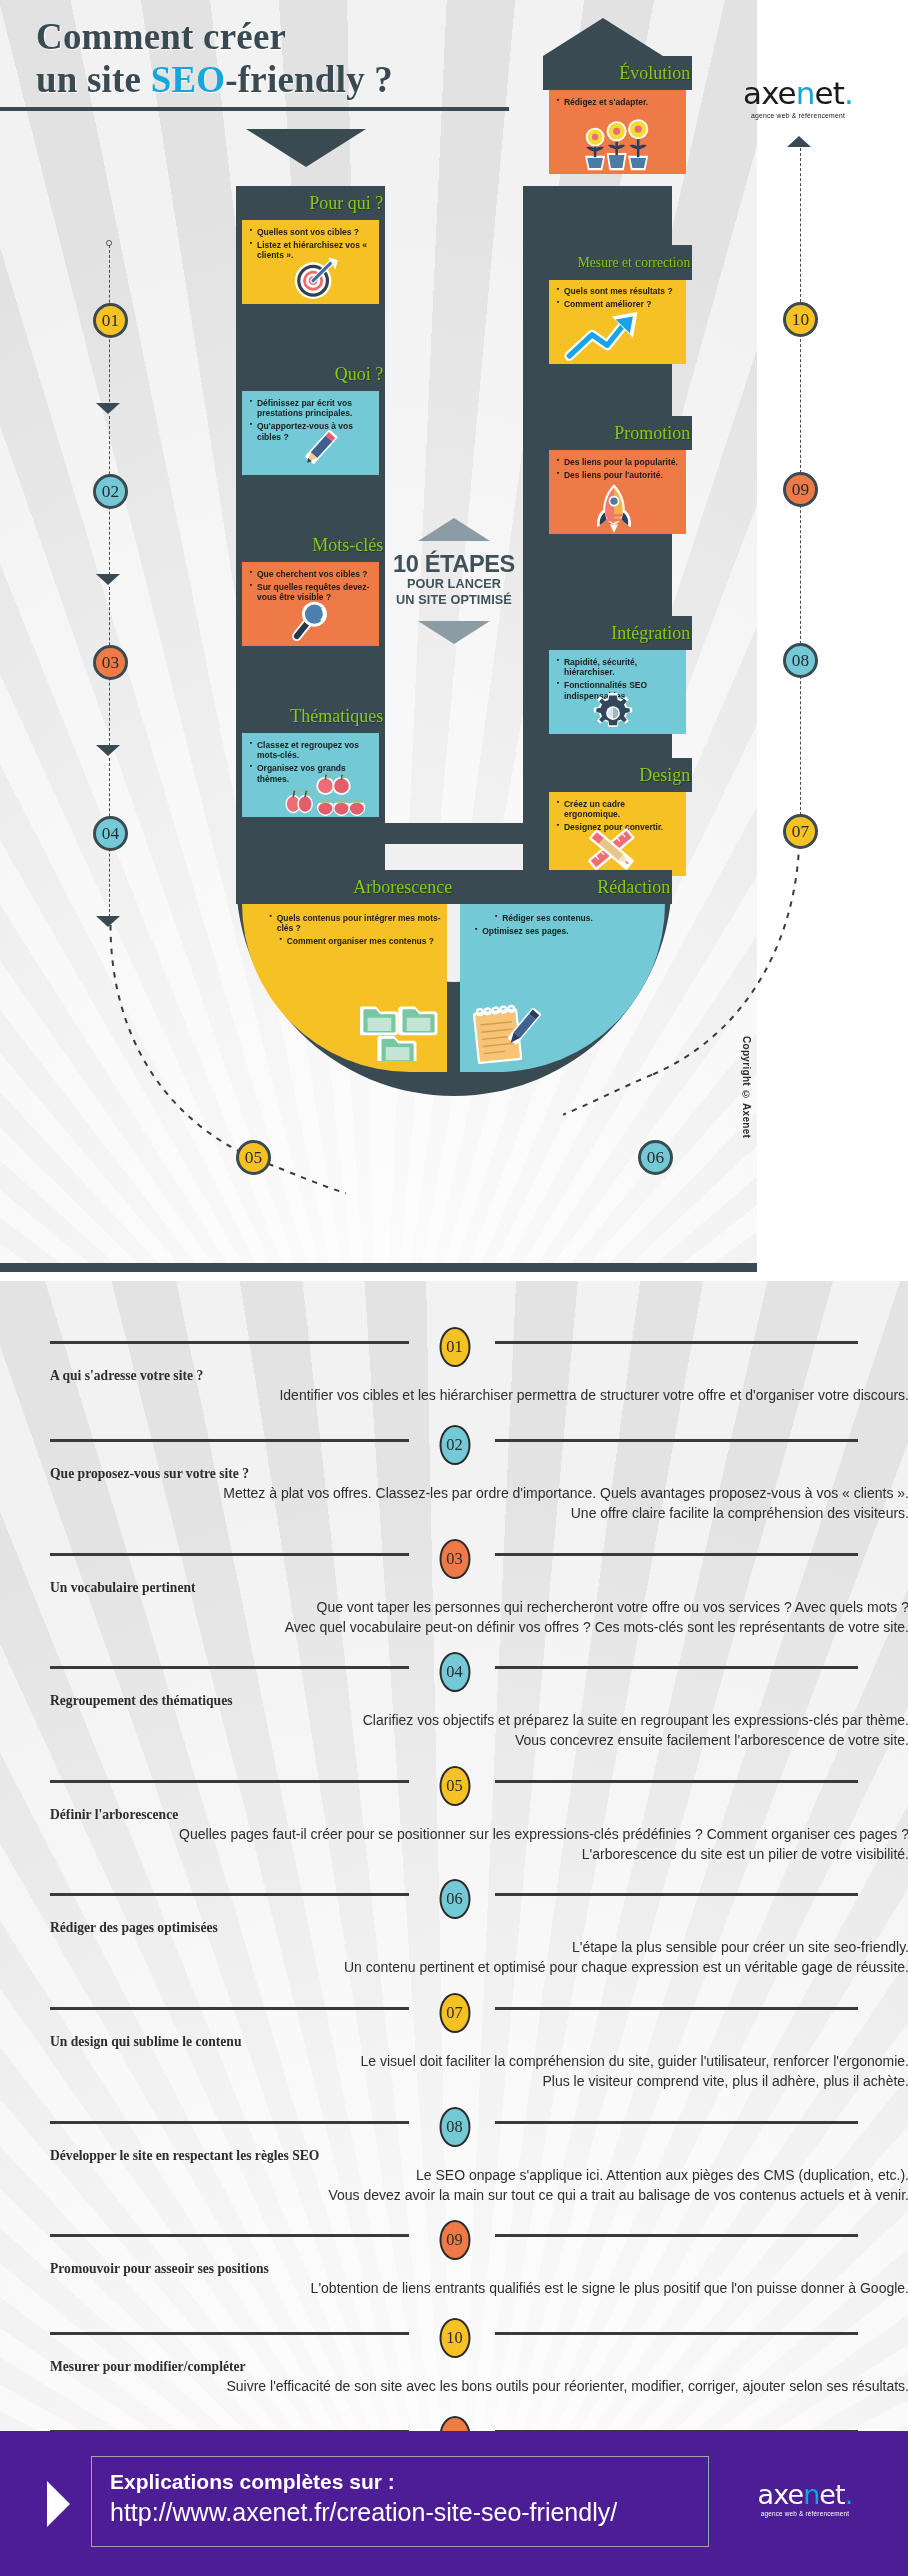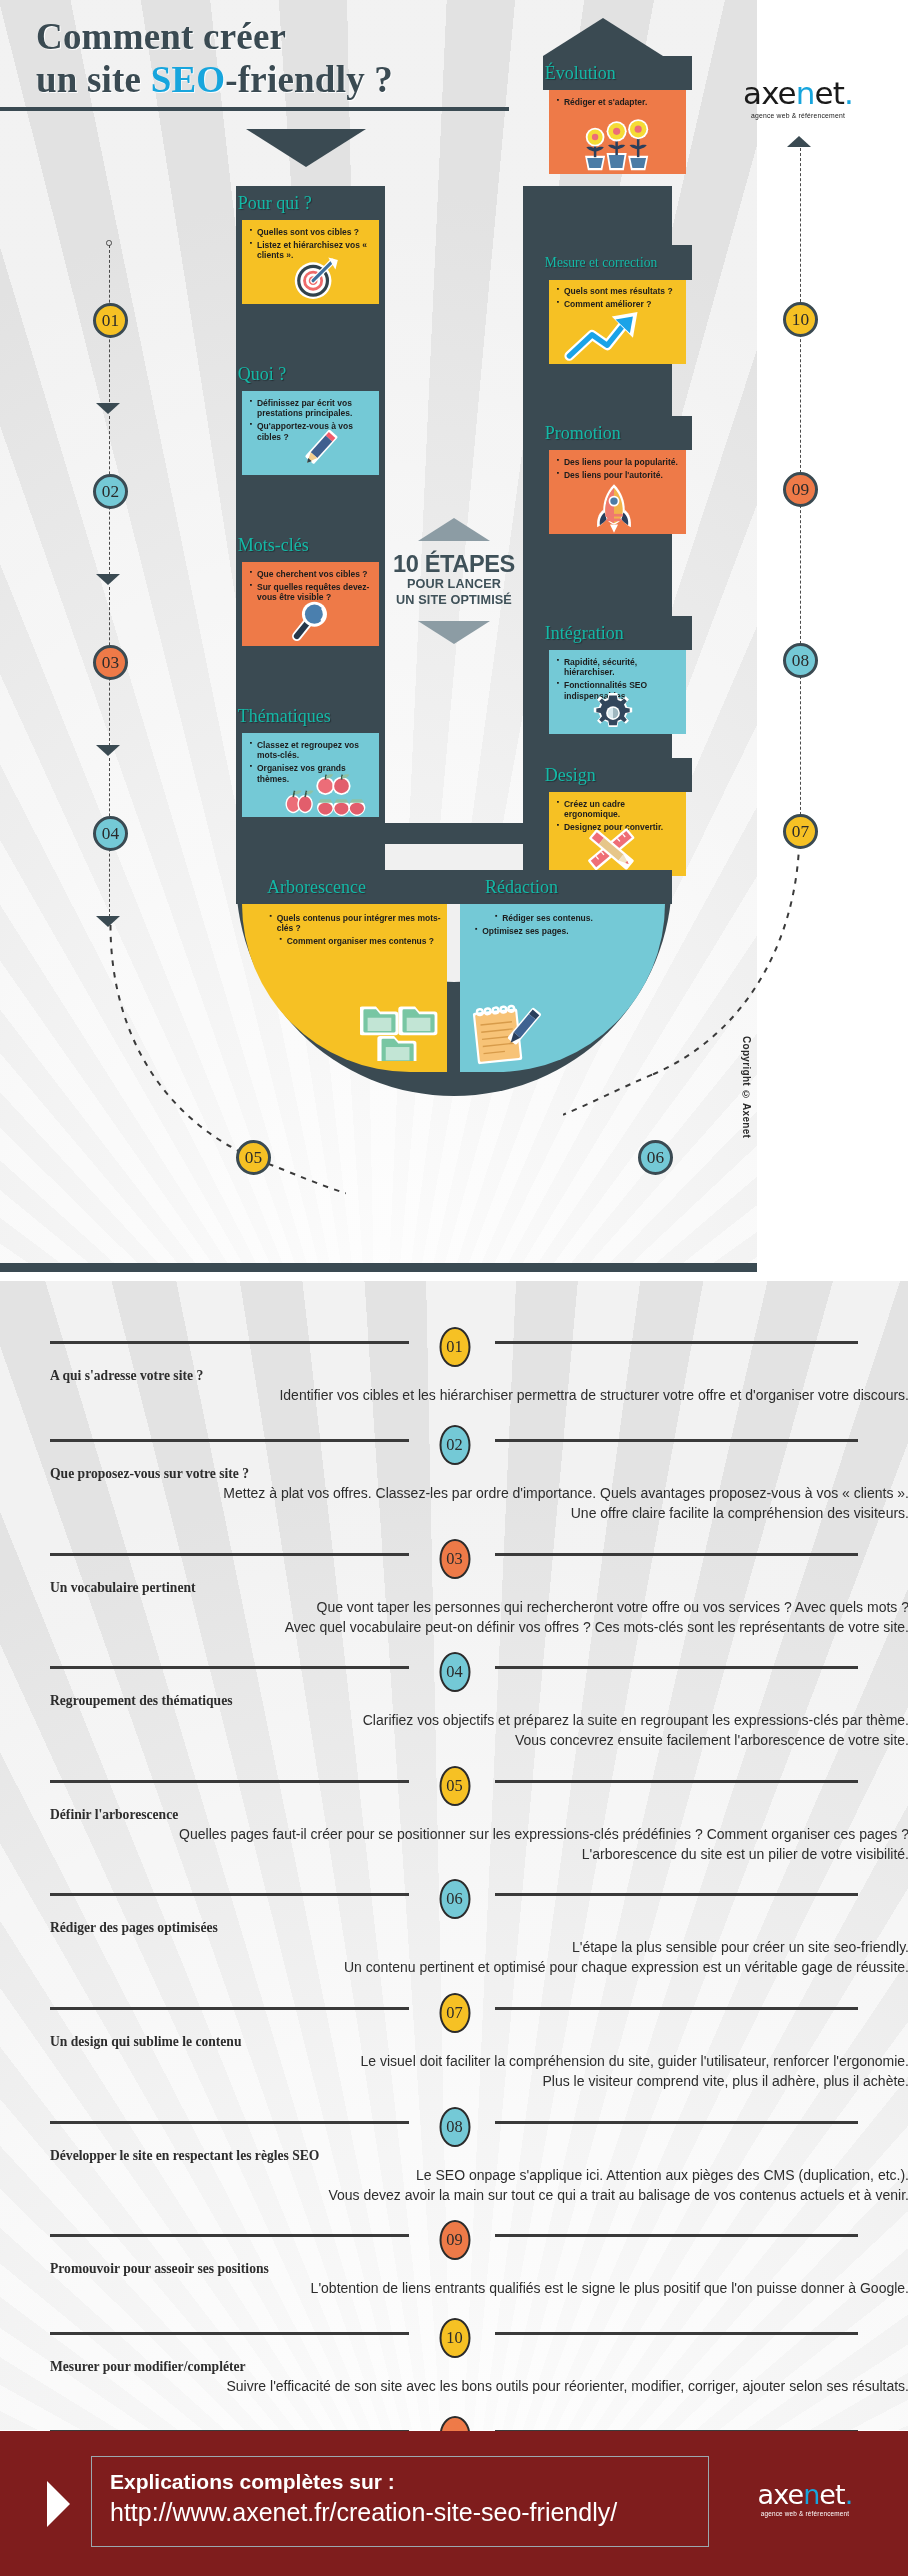--- a/index.html
+++ b/index.html
@@ -80,7 +80,7 @@
   
   .card{ position:absolute; width:149px; z-index:4; }
   .card .c-title{
-    background:#3a4a52; color:#14b8a6; text-align:left;
+    background:#3a4a52; color:#84cc16; text-align:right;
     font-family:"Liberation Serif", serif; font-weight:400;
     font-size:18px; line-height:1; padding:8.2px 1.8px 8.2px;
     text-shadow:0.9px 0.9px 0.9px rgba(0,0,0,.35);

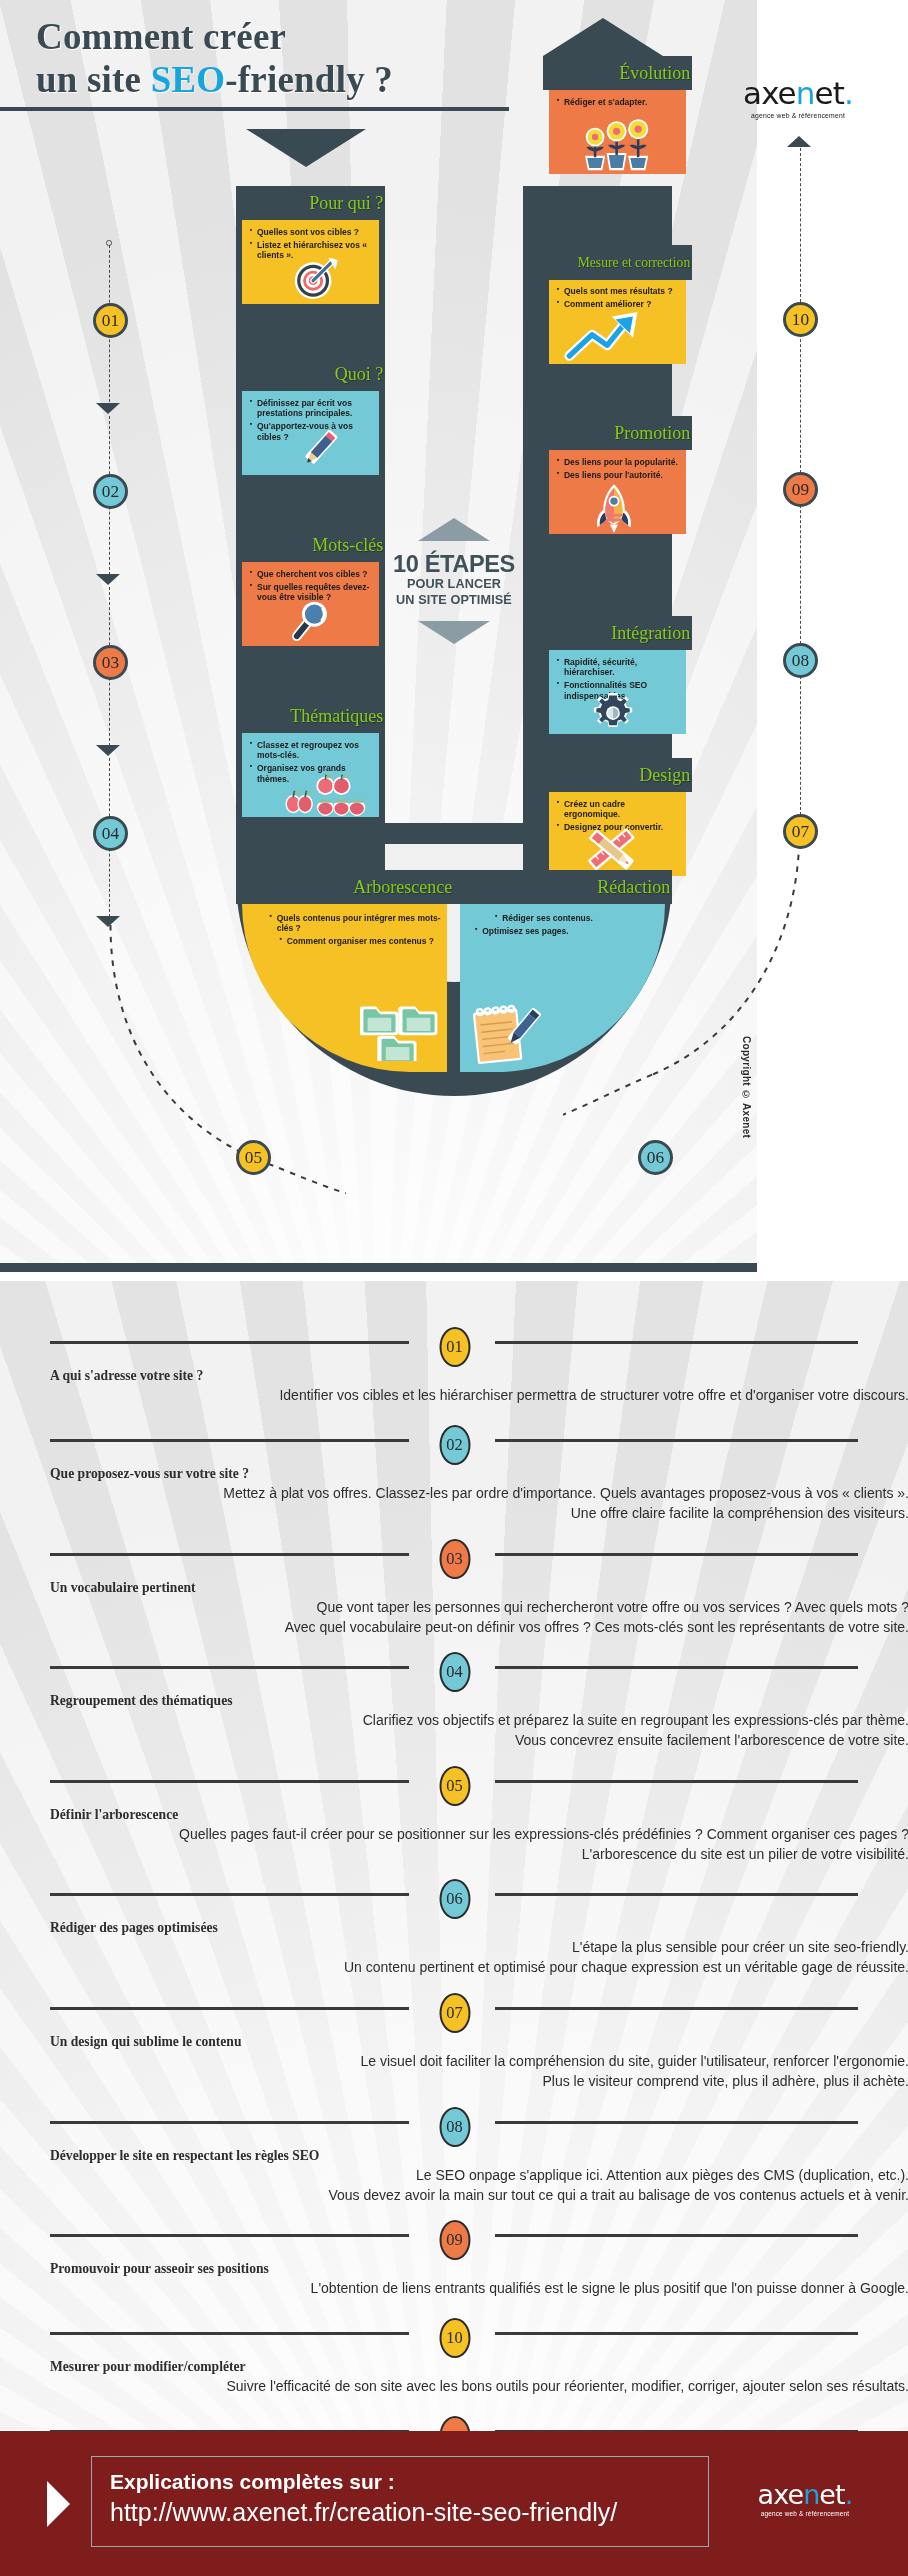--- a/index.html
+++ b/index.html
@@ -410,7 +410,7 @@
     <div class="c-title">Évolution</div>
     <div class="c-body bg-orange">
       <ul>
-        <li>Rédiger et s'adapter.</li>
+        <li>Rédigez et s'adapter.</li>
       </ul>
       <svg class="ico" width="87" height="56" style="left:27px; bottom:1.8px;" viewBox="0 0 120 78">
         <g>

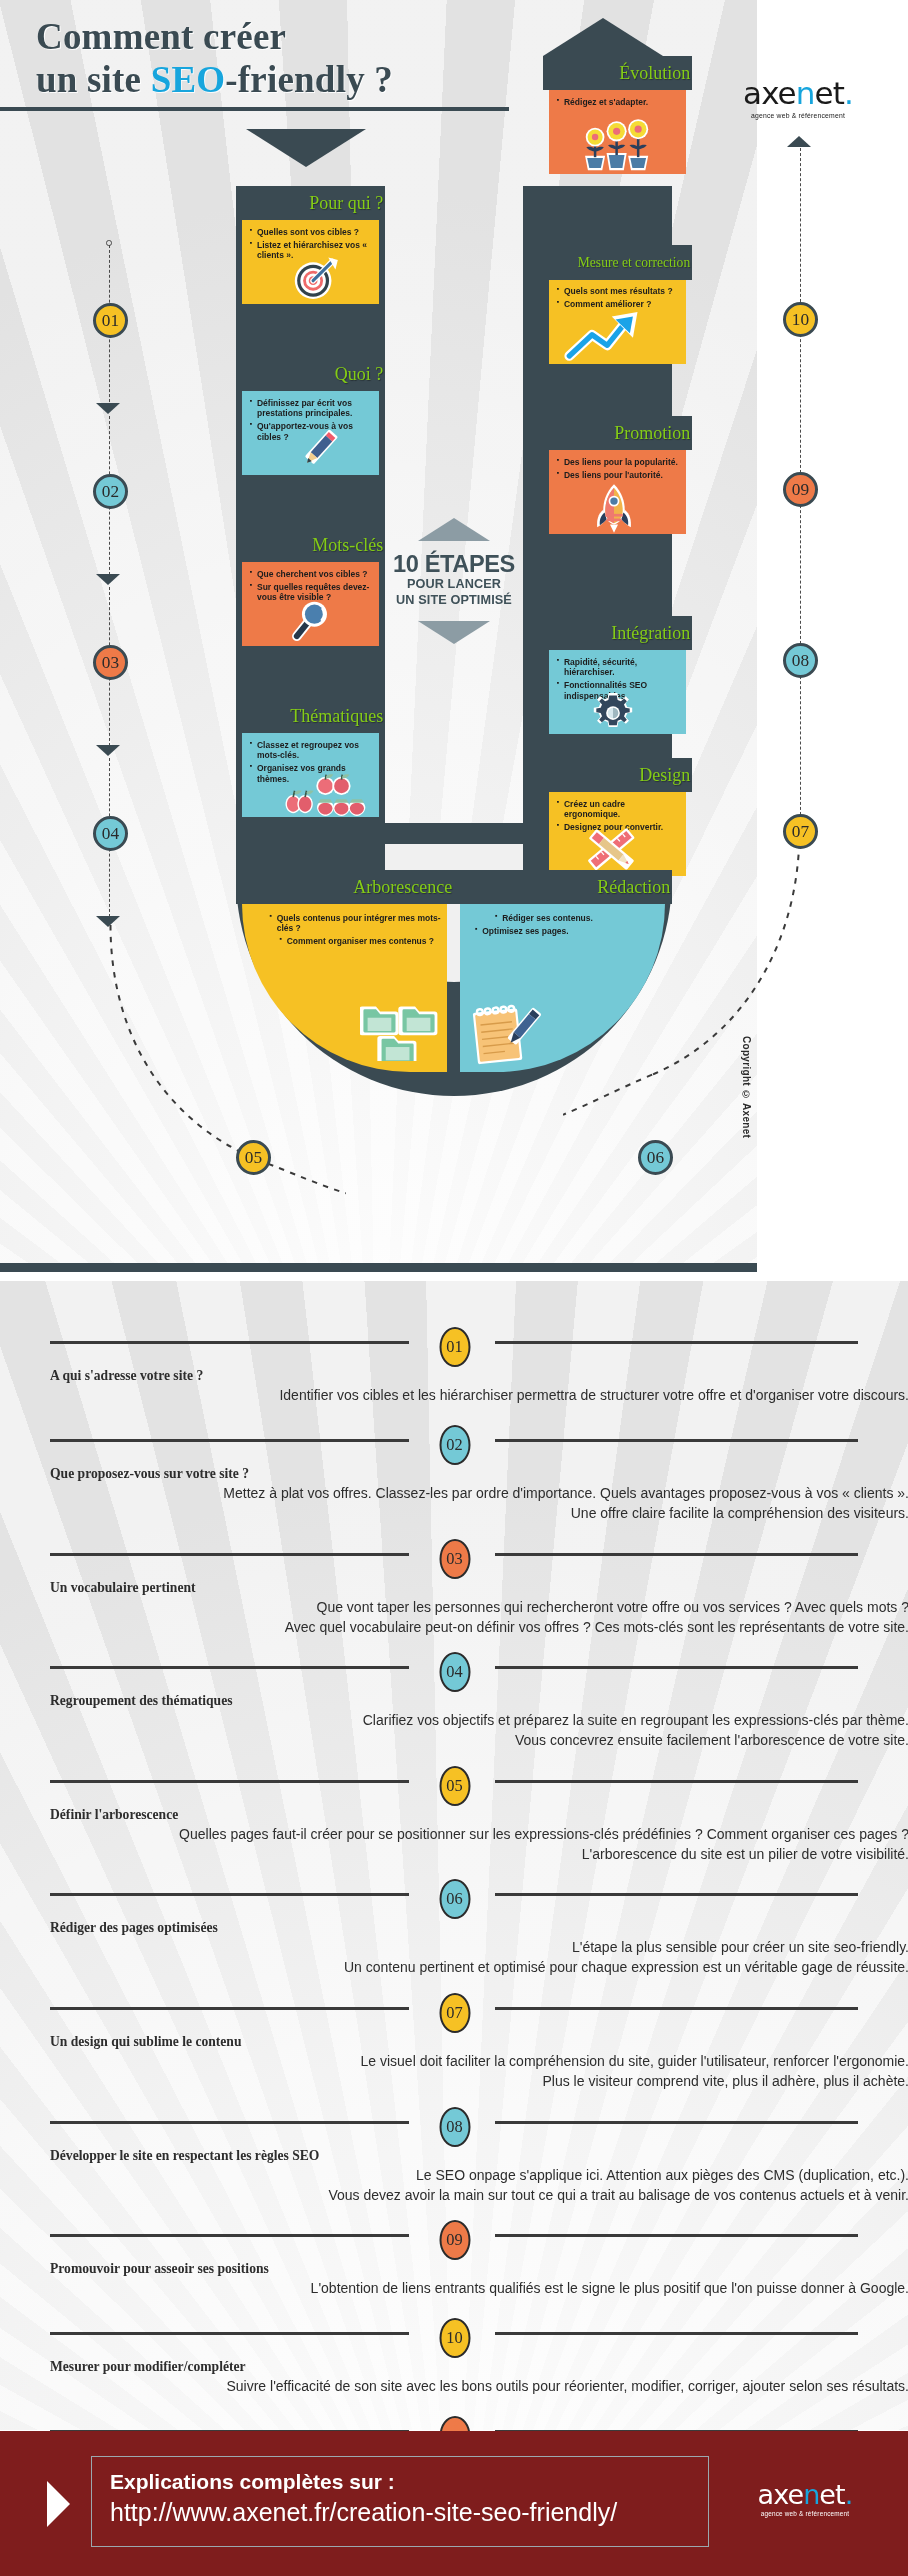--- a/index.html
+++ b/index.html
@@ -194,7 +194,7 @@
   
   #footer{
     position:absolute; left:0; top:2431px; width:909px; height:145px;
-    background:#7f1d1d;
+    background:#4c1d95;
   }
   .f-tri{
     position:absolute; left:47px; top:50px; width:0;height:0;

